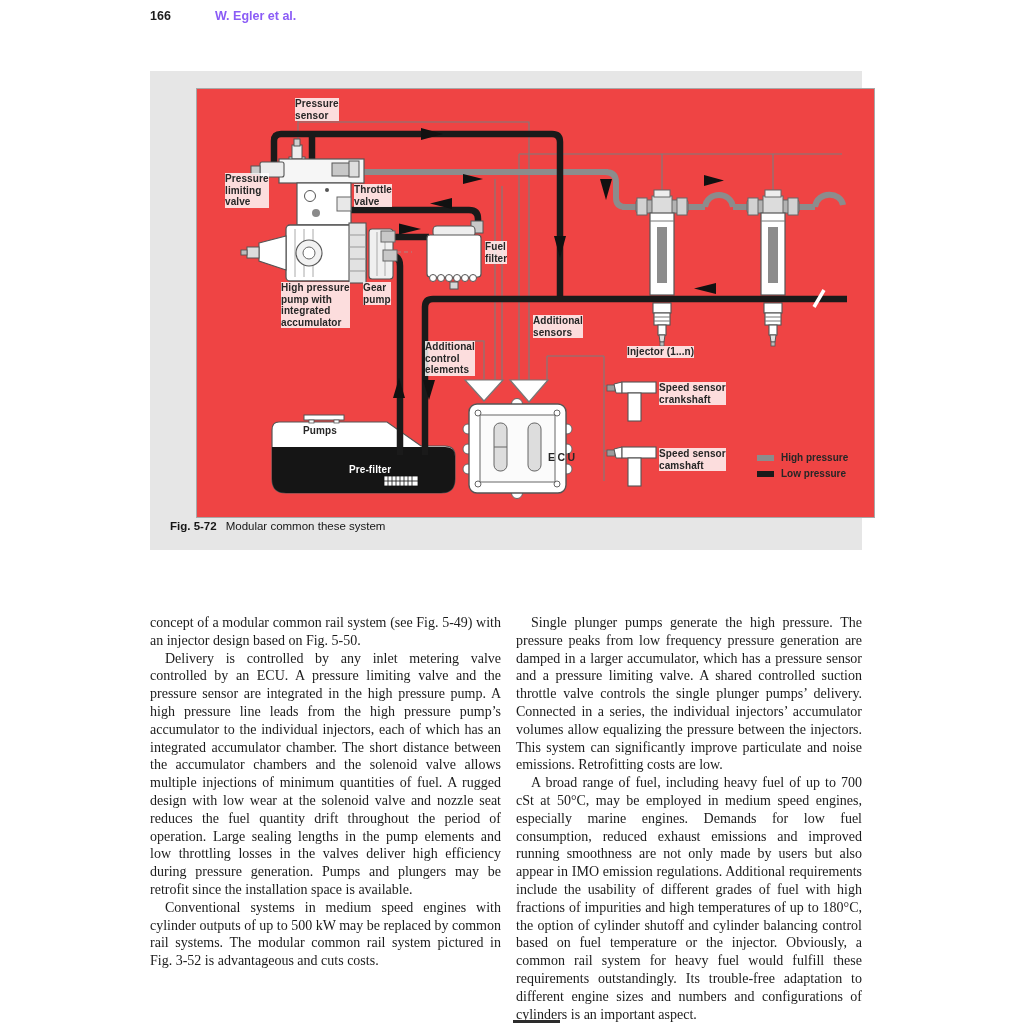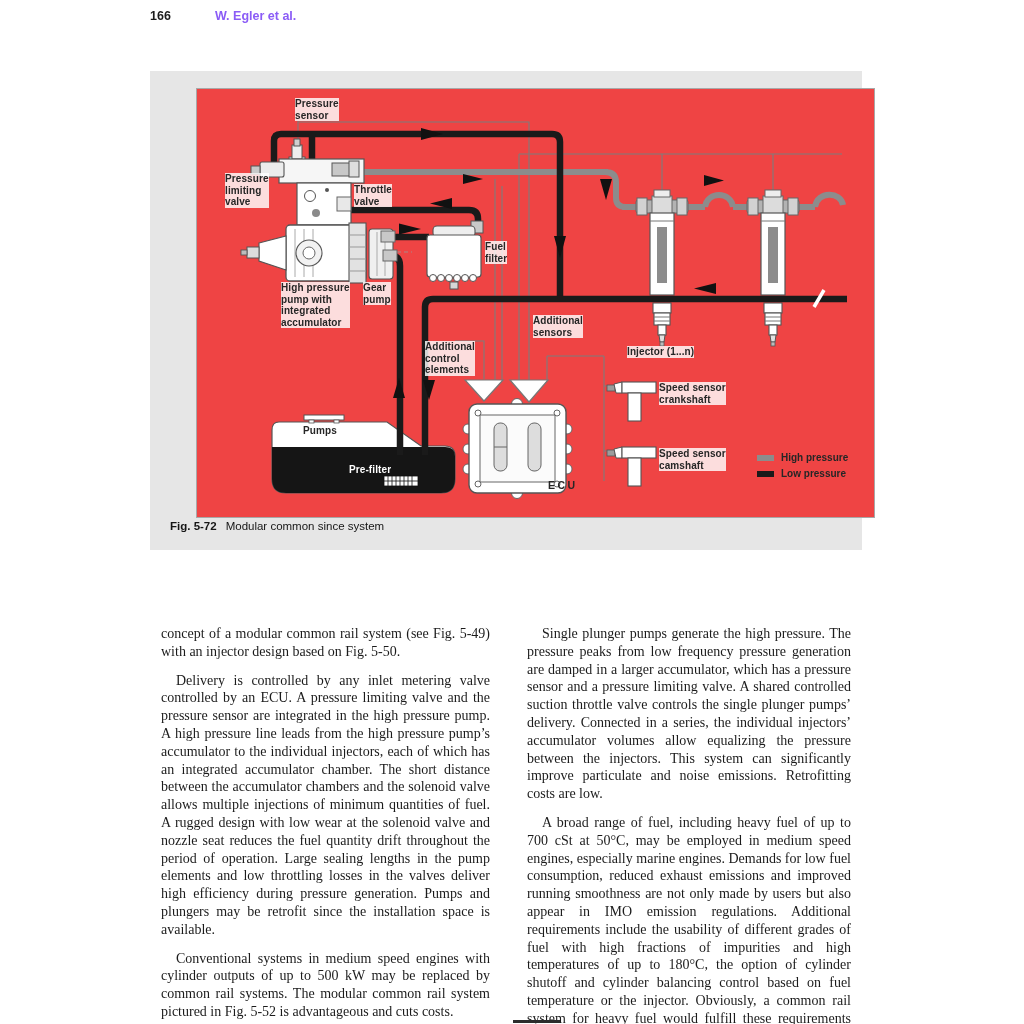--- a/index.html
+++ b/index.html
@@ -249,7 +249,7 @@
     <div class="dlabel" style="left:430px;top:257px;">Injector (1...n)</div>
     <div class="dlabel nobg" style="left:106px;top:336px;">Pumps</div>
     <div class="dlabel white" style="left:140px;top:375px;">Pre-filter</div>
-    <div class="dlabel ecu" style="left:303px;top:391px;padding-left:48px;">ECU</div>
+    <div class="dlabel ecu" style="left:303px;top:363px;padding-left:48px;">ECU</div>
     <div class="dlabel" style="left:462px;top:293px;">Speed sensor
 crankshaft</div>
     <div class="dlabel" style="left:462px;top:359px;">Speed sensor

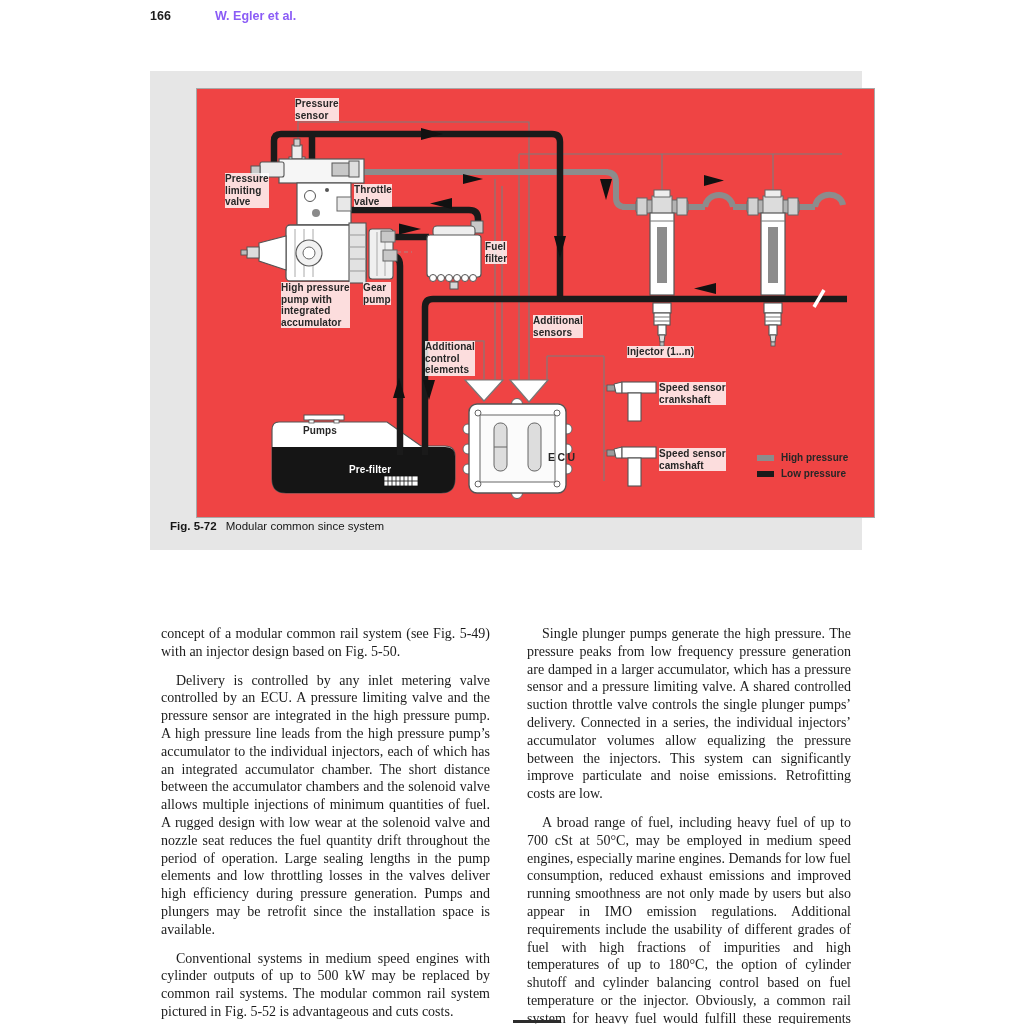--- a/index.html
+++ b/index.html
@@ -268,7 +268,7 @@
   </div>
 
   <div class="fig-caption">
-    <span class="cap-label">Fig. 5-72</span><span>Modular common since system</span>
+    <span class="cap-label">Fig. 5-72</span><span>Modular common these system</span>
   </div>
 </div>
 

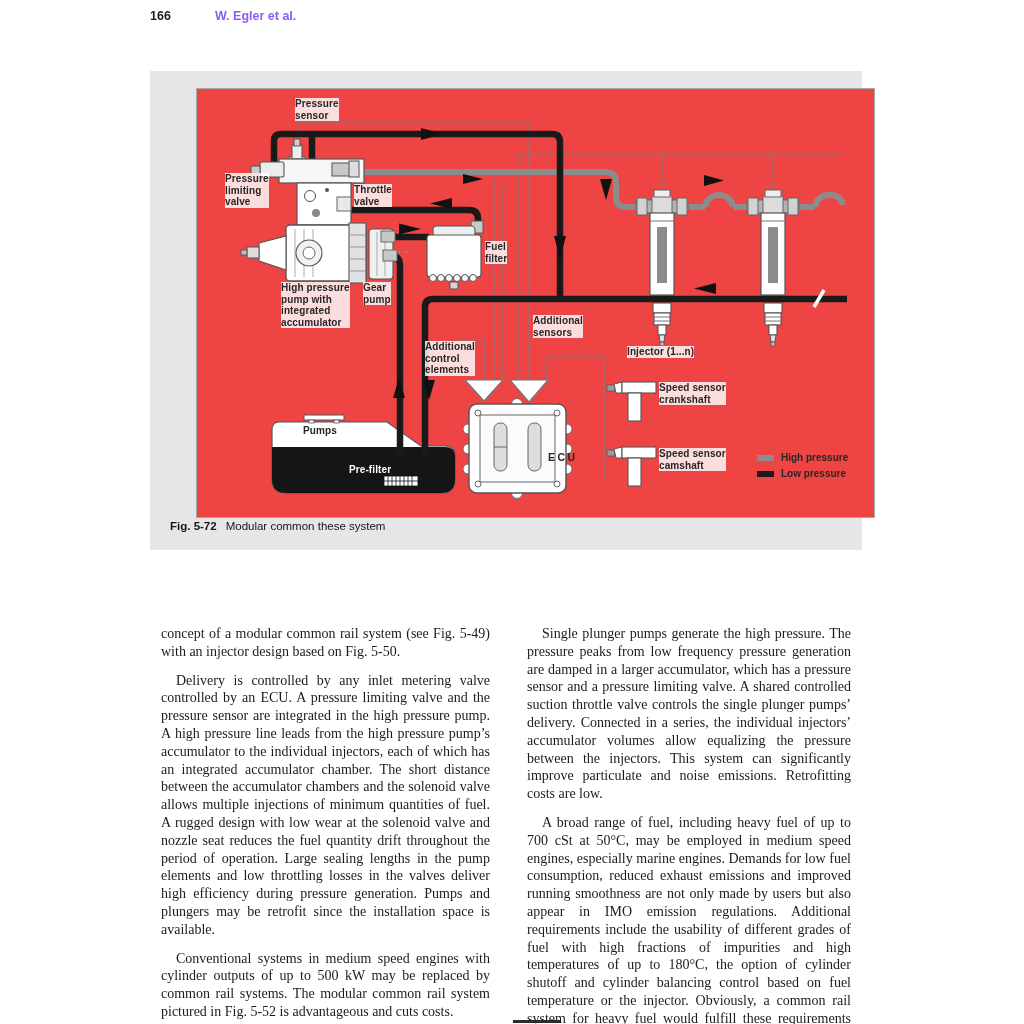--- a/index.html
+++ b/index.html
@@ -38,7 +38,7 @@
   .col{position:absolute;top:614px;text-align:justify;font:400 14px/17.8px "Liberation Serif",serif;color:#1b1b1b;hyphens:auto;}
   .col-left{left:150px;width:351px;}
   .col-right{left:516px;width:346px;}
-  .col p{margin:11px;text-indent:15px;}
+  .col p{margin:0;text-indent:15px;}
   .col p.cont{text-indent:0;}
 
   .partial-rule{position:absolute;left:513px;top:1020px;width:47px;height:3px;background:#2c2c2c;}

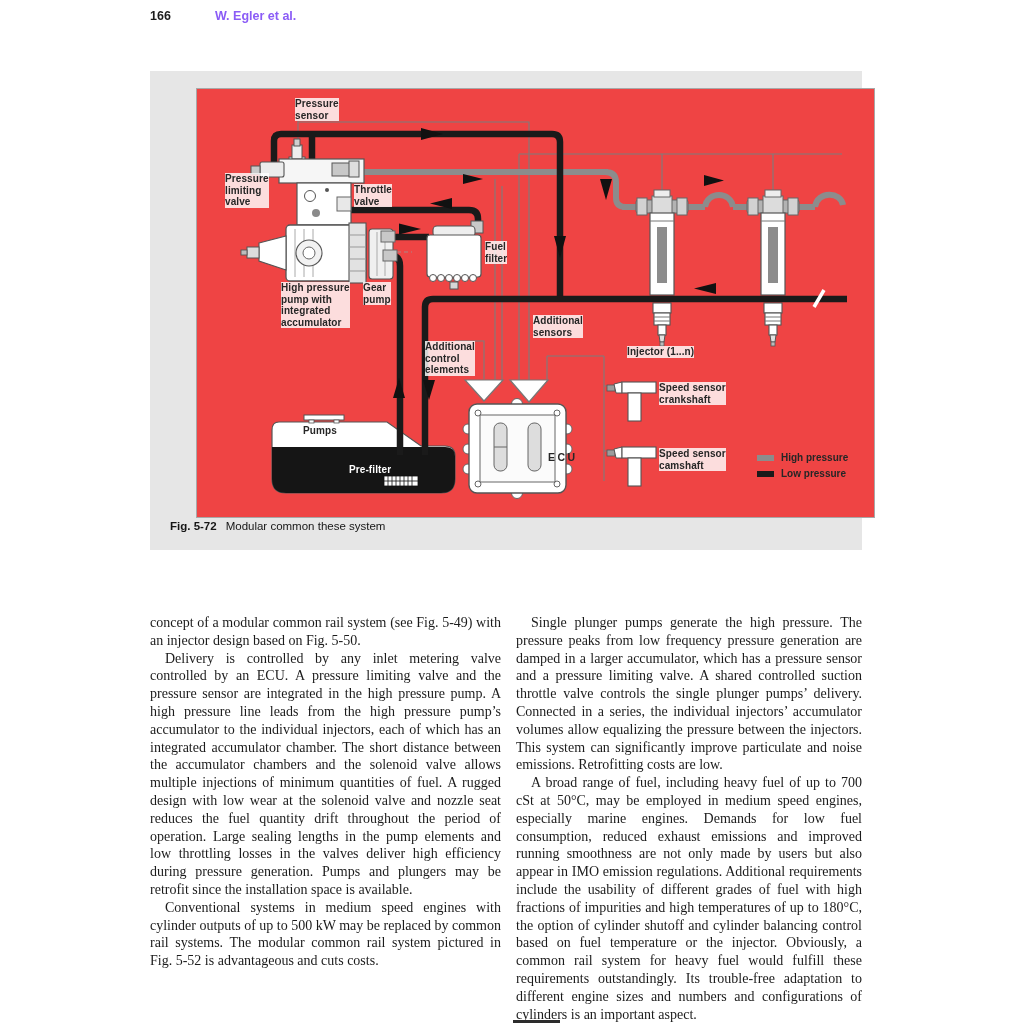--- a/index.html
+++ b/index.html
@@ -275,7 +275,7 @@
 <div class="col col-left">
   <p class="cont">concept of a modular common rail system (see Fig. 5-49) with an injector design based on Fig. 5-50.</p>
   <p>Delivery is controlled by any inlet metering valve controlled by an ECU. A pressure limiting valve and the pressure sensor are integrated in the high pressure pump. A high pressure line leads from the high pressure pump’s accumulator to the individual injectors, each of which has an integrated accumulator chamber. The short distance between the accumulator chambers and the solenoid valve allows multiple injections of minimum quantities of fuel. A rugged design with low wear at the solenoid valve and nozzle seat reduces the fuel quantity drift throughout the period of operation. Large sealing lengths in the pump elements and low throttling losses in the valves deliver high efficiency during pressure generation. Pumps and plungers may be retrofit since the installation space is available.</p>
-  <p>Conventional systems in medium speed engines with cylinder outputs of up to 500 kW may be replaced by common rail systems. The modular common rail system pictured in Fig. 5-52 is advantageous and cuts costs.</p>
+  <p>Conventional systems in medium speed engines with cylinder outputs of up to 500 kW may be replaced by common rail systems. The modular common rail system pictured in Fig. 3-52 is advantageous and cuts costs.</p>
 </div>
 
 <div class="col col-right">

